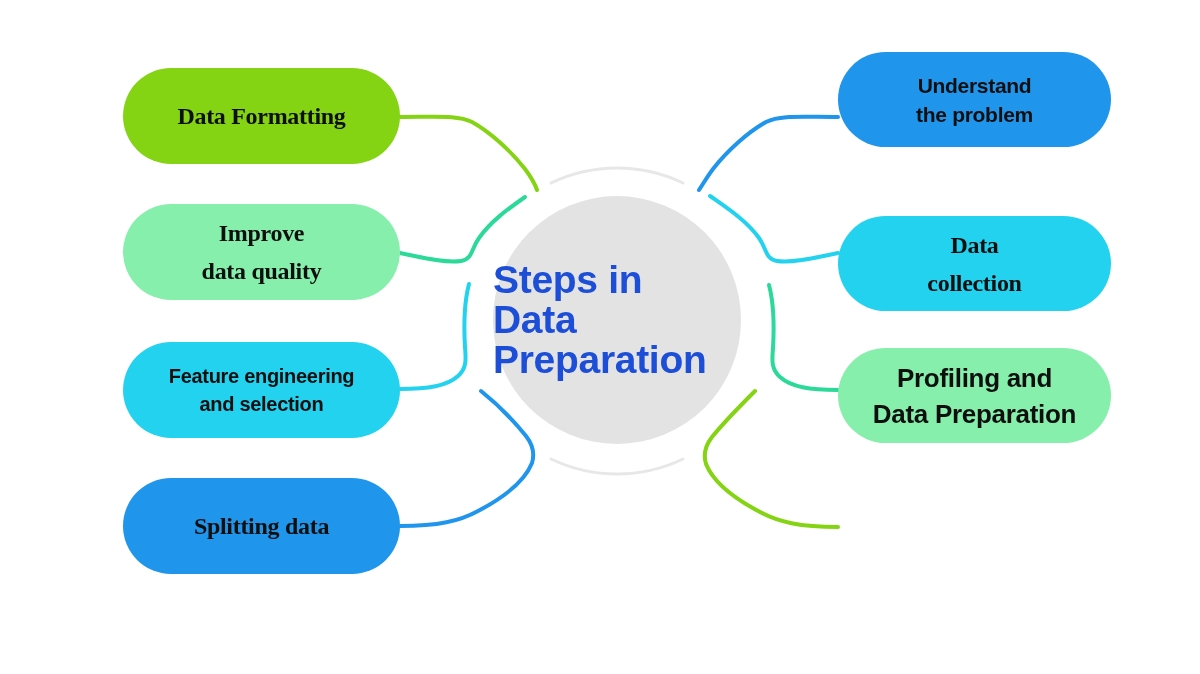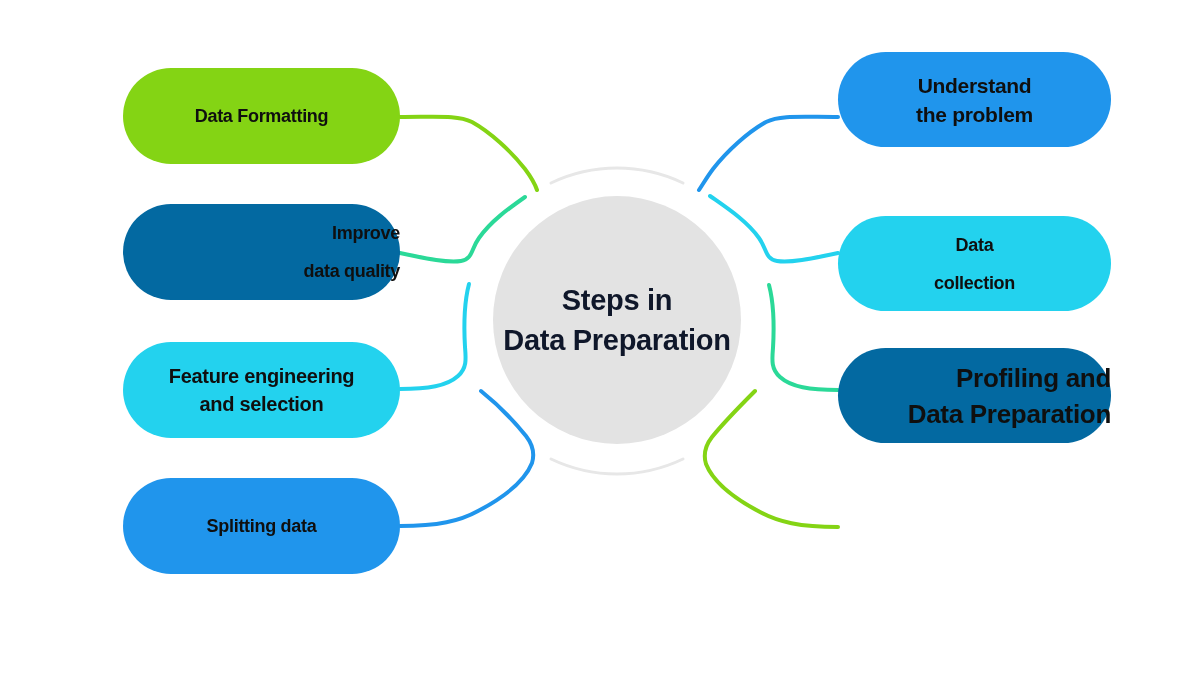--- a/index.html
+++ b/index.html
@@ -75,7 +75,7 @@
   .bg-cyan{background:#23d2ee;}
   .bg-blue{background:#2095ec;}
 
-  .f-lg{font-size:18px;line-height:38px;}
+  .f-lg{font-size:24px;line-height:38px;font-family:Liberation Serif, serif;}
   .f-md{font-size:26px;line-height:36px;}
   .f-sm{font-size:21px;line-height:29px;}
   .f-xs{font-size:20px;line-height:28px;}

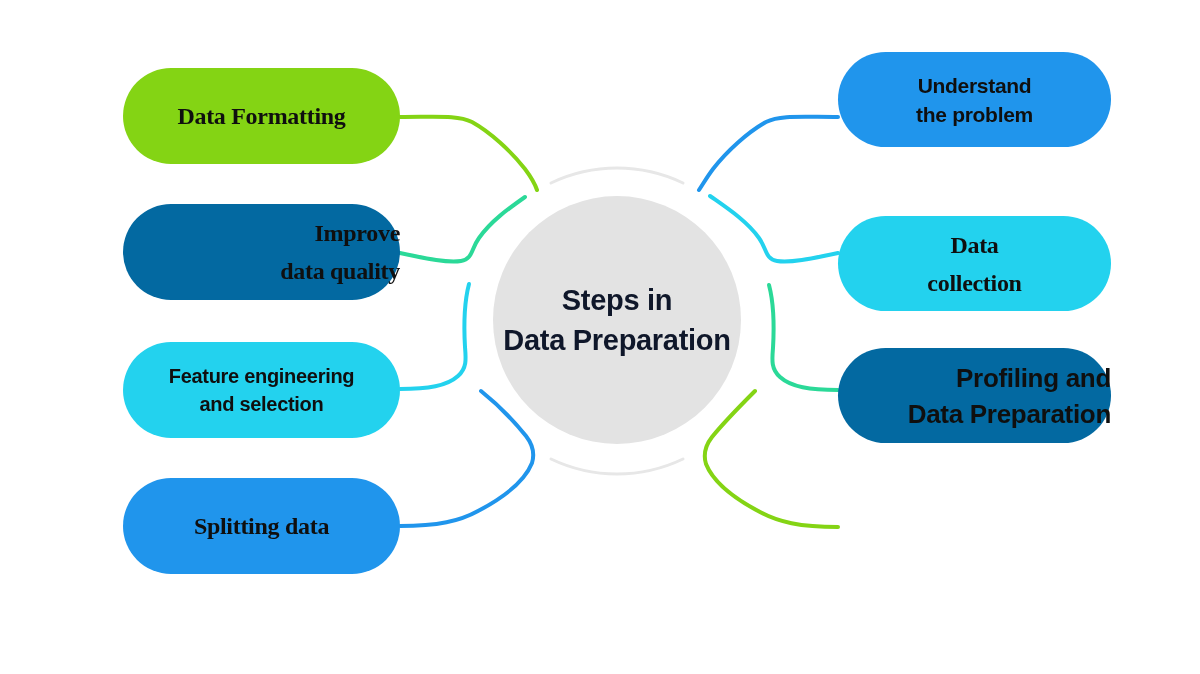--- a/index.html
+++ b/index.html
@@ -71,7 +71,7 @@
   .pill.right{left:838px;width:273px;height:95px;}
 
   .bg-green{background:#84d414;}
-  .bg-emerald{background:#0369a1;align-items:flex-end;}
+  .bg-emerald{background:#86efac;}
   .bg-cyan{background:#23d2ee;}
   .bg-blue{background:#2095ec;}
 

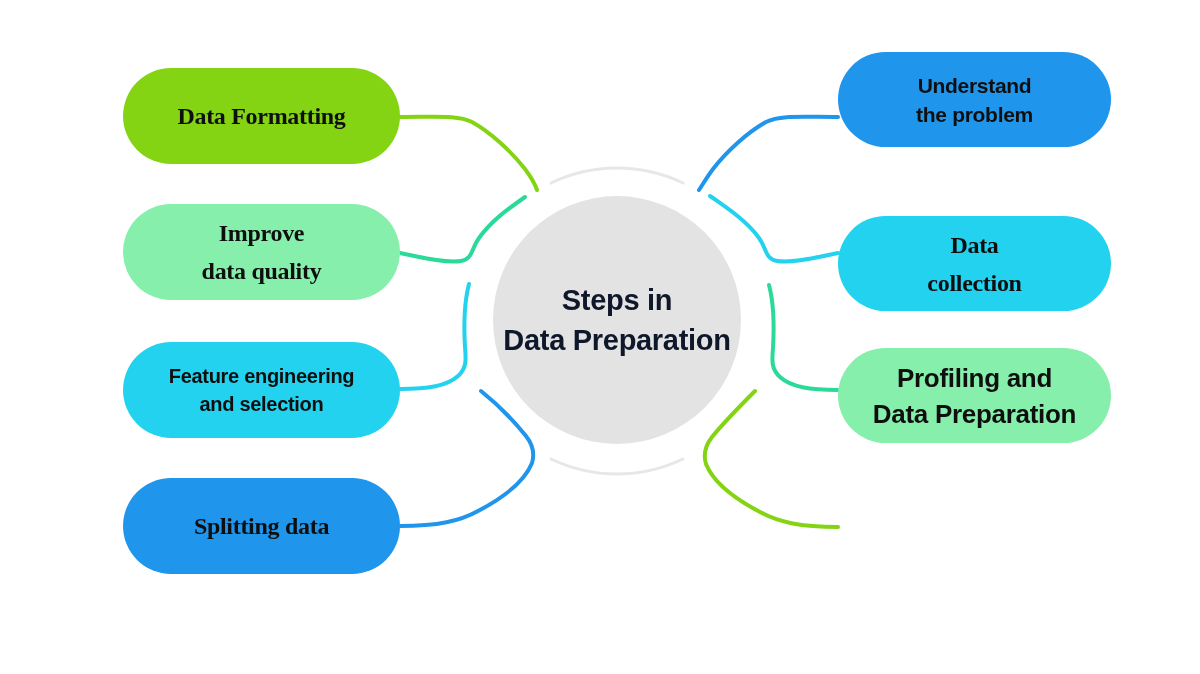--- a/index.html
+++ b/index.html
@@ -45,11 +45,10 @@
     justify-content:center;
   }
   .center-title{
-    text-align:center;
     font-weight:700;
-    font-size:29px;
+    font-size:39px;
     line-height:40px;
-    color:#0f172a;
+    color:#1d4ed8;
     letter-spacing:-0.3px;
   }
   .center-title span{display:block;}

